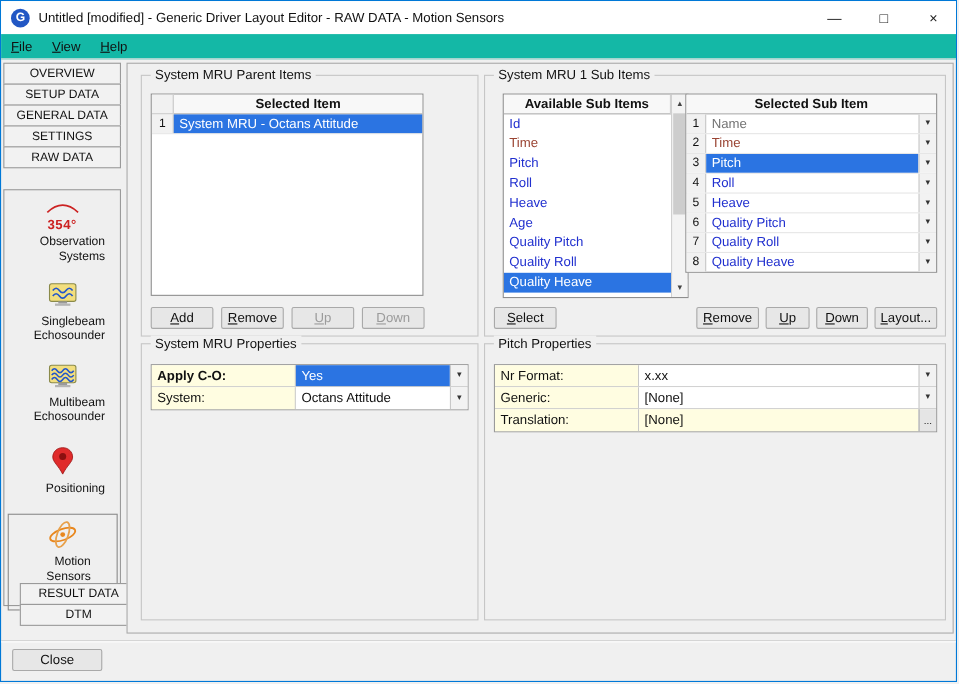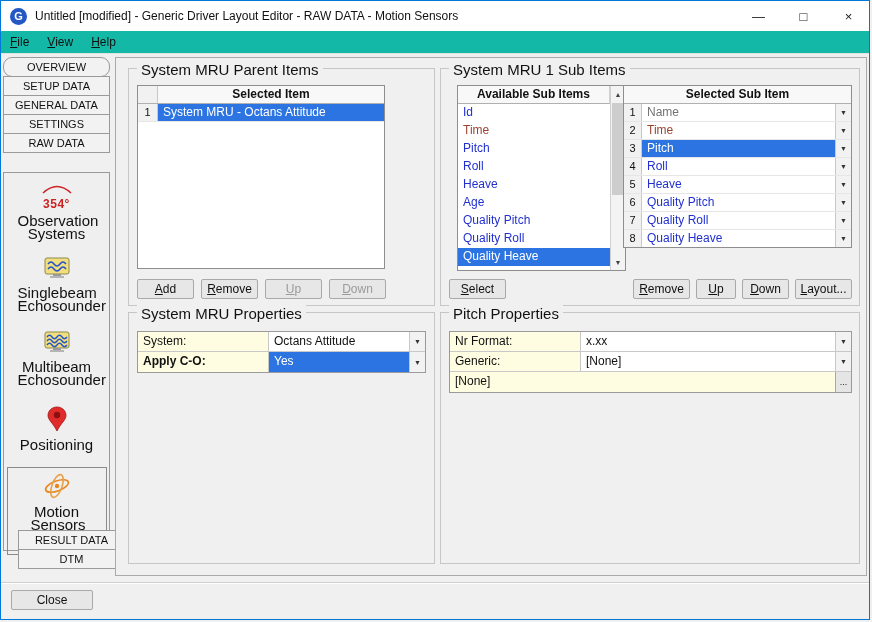--- a/index.html
+++ b/index.html
@@ -33,7 +33,7 @@
     font-size:11px; text-align:center; line-height:18px;
   }
   .side-tabs-top { position:absolute; left:2px; top:56px; }
-  .side-tabs-top .side-tab:first-child { margin-top:0;border-radius:9px; }
+  .side-tabs-top .side-tab:first-child { margin-top:0; }
   .icon-panel {
     position:absolute; left:2px; top:151px; width:107px; height:379px;
     border:1px solid #9a9a9a; background:#efefef;

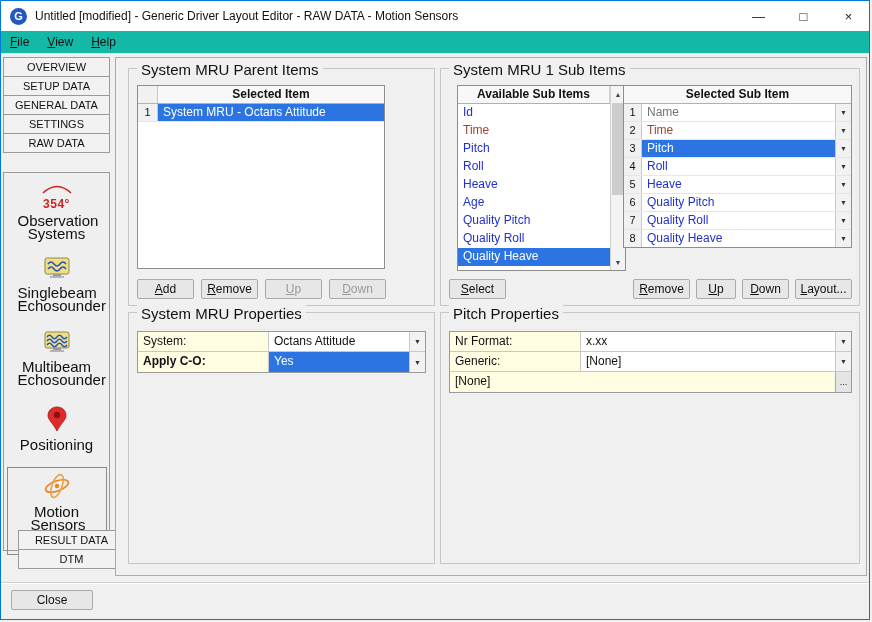--- a/index.html
+++ b/index.html
@@ -59,7 +59,7 @@
   
   .main-panel { position:absolute; left:114px; top:56px; width:752px; height:519px; border:1px solid #aaaaaa; background:#f0f0f0; }
   .group { position:absolute; border:1px solid #c6c6c6; }
-  .group-title { position:absolute; top:-8px; left:8px; background:#f0f0f0; padding:0 4px; font-size:15px; white-space:nowrap; }
+  .group-title { position:absolute; top:-8px; left:8px; background:#f0f0f0; padding:0 4px; font-size:12px; white-space:nowrap; }
   .g-parent { left:12px; top:10px;  width:307px; height:238px; }
   .g-mru    { left:12px; top:254px; width:307px; height:252px; }
   .g-sub    { left:324px; top:10px;  width:420px; height:238px; }

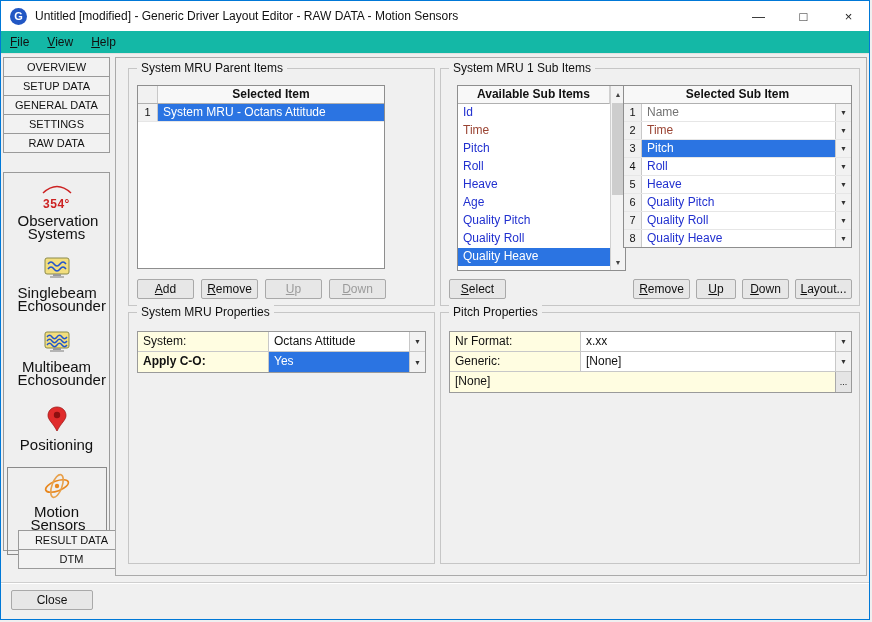--- a/index.html
+++ b/index.html
@@ -40,7 +40,7 @@
     display:flex; flex-direction:column; align-items:center;margin-top:20px;
   }
   .side-item { display:flex; flex-direction:column; align-items:center; width:100%; padding:4px 0; }
-  .caption { font-size:15px; line-height:13px; text-align:center; width:78px; margin-top:3px; }
+  .caption { font-size:11px; line-height:13px; text-align:right; width:78px; margin-top:3px; }
   .caption.narrow { width:52px; }
   .obs-text { color:#cc2222; font-size:12px; font-weight:bold; letter-spacing:0.5px; }
   .motion-cell { width:100px; border:1px solid #8a8a8a; display:flex; flex-direction:column; align-items:center; padding:5px 0 10px 0; position:relative; }

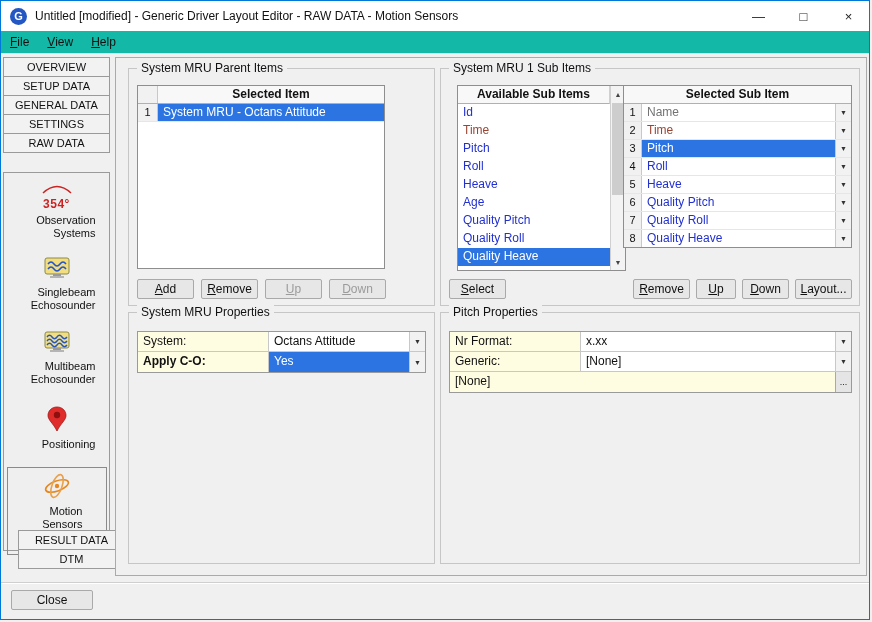--- a/index.html
+++ b/index.html
@@ -237,15 +237,15 @@
 
     <div class="prop-table" style="left:8px; top:18px; width:289px;">
       <div class="prop-row">
+        <div class="prop-label" data-bold="true">Apply C-O:</div>
+        <div class="prop-value" data-selected="true">Yes</div>
+        <div class="prop-ctrl">
+            <span class="arr">▼</span>
+          </div>
+      </div>
+      <div class="prop-row">
         <div class="prop-label" data-bold="false">System:</div>
         <div class="prop-value" data-selected="false">Octans Attitude</div>
-        <div class="prop-ctrl">
-            <span class="arr">▼</span>
-          </div>
-      </div>
-      <div class="prop-row">
-        <div class="prop-label" data-bold="true">Apply C-O:</div>
-        <div class="prop-value" data-selected="true">Yes</div>
         <div class="prop-ctrl">
             <span class="arr">▼</span>
           </div>

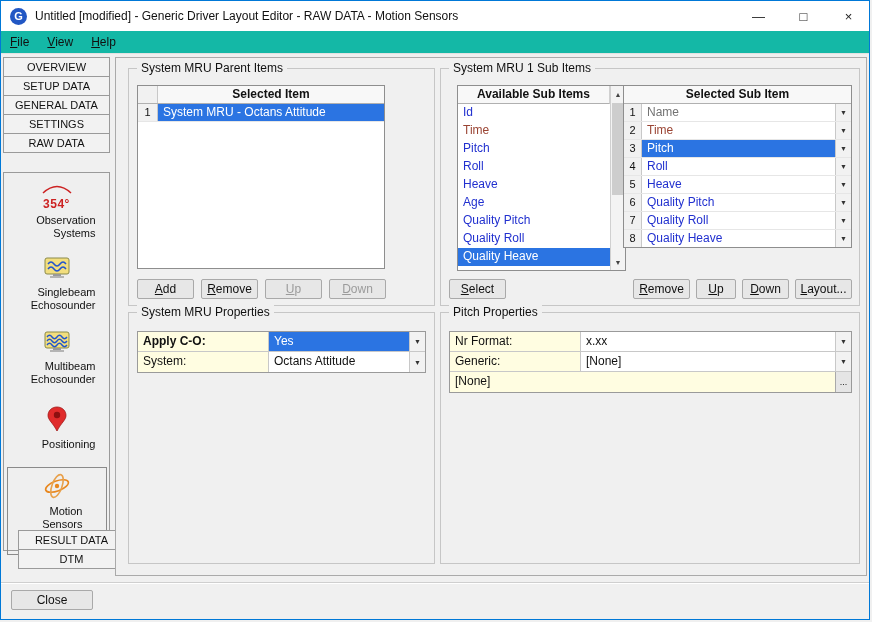--- a/index.html
+++ b/index.html
@@ -371,6 +371,7 @@
           </div>
       </div>
       <div class="prop-row">
+        <div class="prop-label">Translation:</div>
         <div class="prop-value cream">[None]</div>
         <div class="ellipsis-btn">...</div>
       </div>

